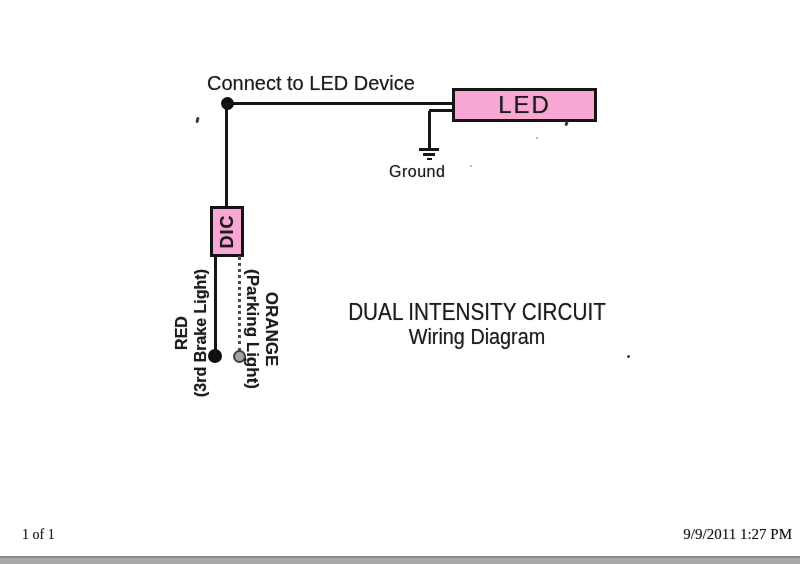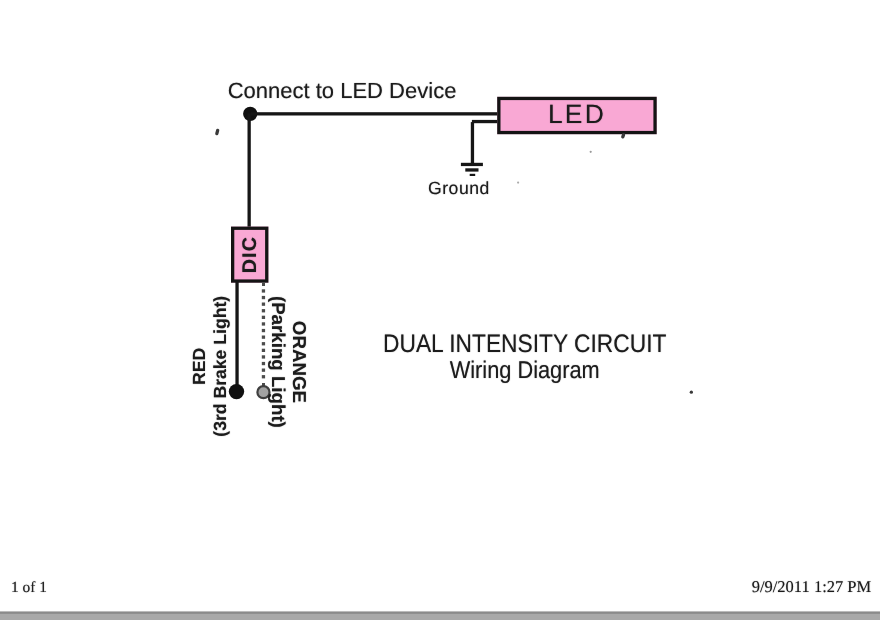--- a/index.html
+++ b/index.html
@@ -62,7 +62,7 @@
 
   
   .footer-left{
-    position:absolute; left:10px; top:527px;
+    position:absolute; left:22px; top:527px;
     font-family:"Liberation Serif", serif; font-size:14px; color:#222;
   }
   .footer-right{

